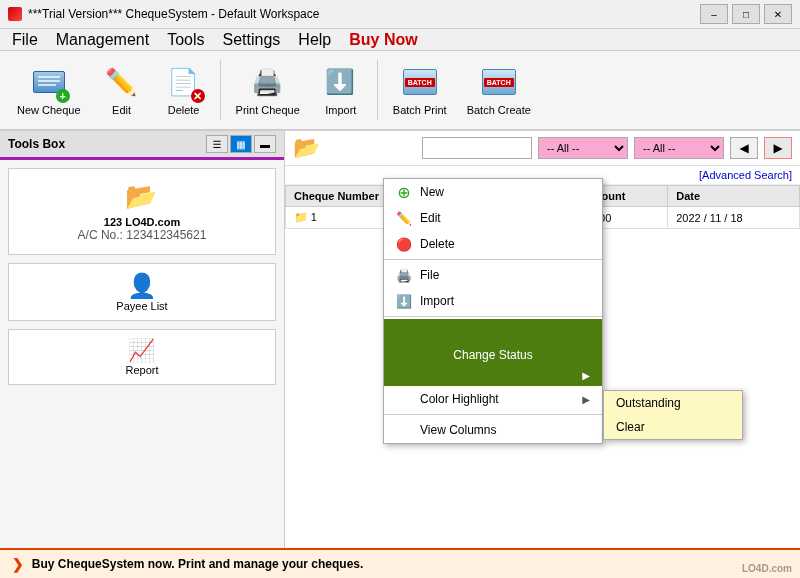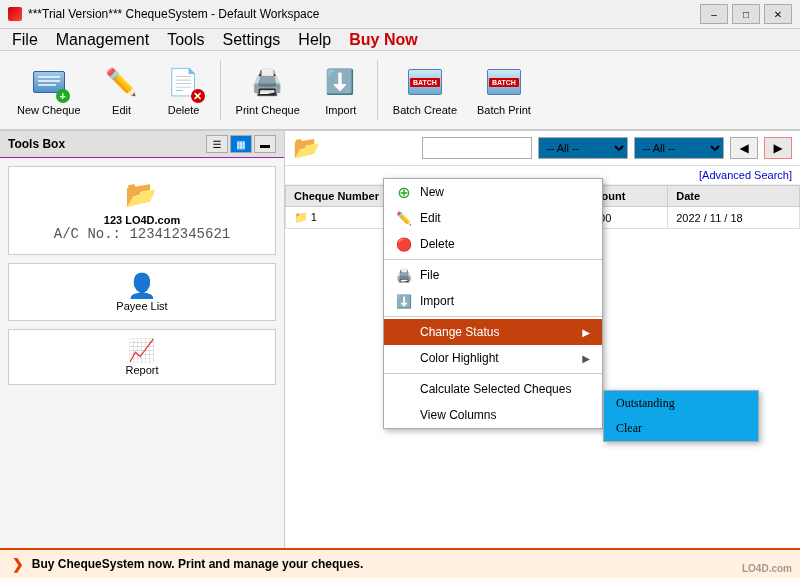--- a/index.html
+++ b/index.html
@@ -160,7 +160,7 @@
         <div style="background:#cc0000;color:white;font-size:7px;font-weight:bold;padding:1px 3px;border-radius:1px;">BATCH</div>
       </div>
     </div>
-    <span>Batch Create</span>
+    <span>Batch Print</span>
   </div>
 
   <div class="toolbar-btn">
@@ -169,7 +169,7 @@
         <div style="background:#cc0000;color:white;font-size:7px;font-weight:bold;padding:1px 3px;border-radius:1px;">BATCH</div>
       </div>
     </div>
-    <span>Batch Print</span>
+    <span>Batch Create</span>
   </div>
 </div>
 

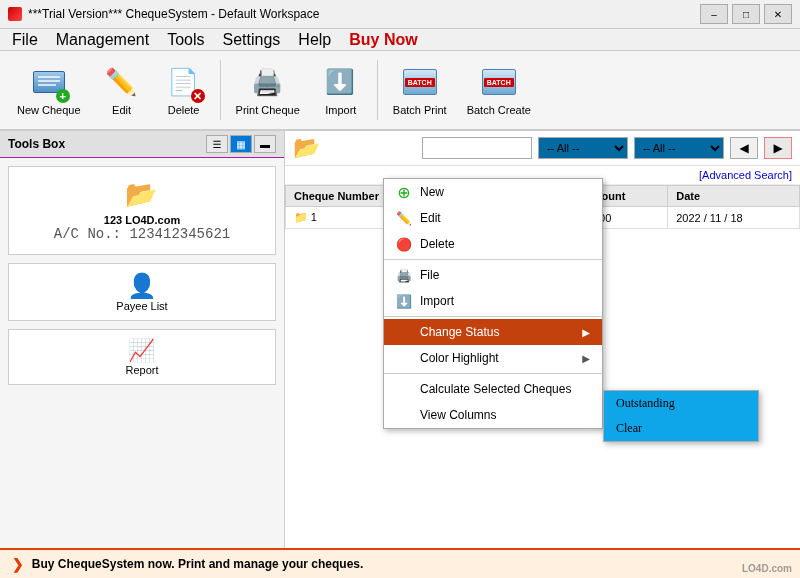--- a/index.html
+++ b/index.html
@@ -28,7 +28,7 @@
     
     
     .tools-box { width: 285px; border-right: 1px solid #ccc; background: #f5f5f5; padding: 0; }
-    .tools-box-header { background: #e0e0e0; border-bottom: 1px solid #a21caf; padding: 4px 8px; display: flex; align-items: center; justify-content: space-between; }
+    .tools-box-header { background: #e0e0e0; border-bottom: 3px solid #a21caf; padding: 4px 8px; display: flex; align-items: center; justify-content: space-between; }
     .tools-box-title { font-weight: bold; font-size: 12px; }
     .tools-box-controls { display: flex; gap: 2px; }
     .tools-box-ctrl-btn { width: 22px; height: 18px; border: 1px solid #aaa; background: #e8e8e8; cursor: pointer; display: flex; align-items: center; justify-content: center; font-size: 10px; }

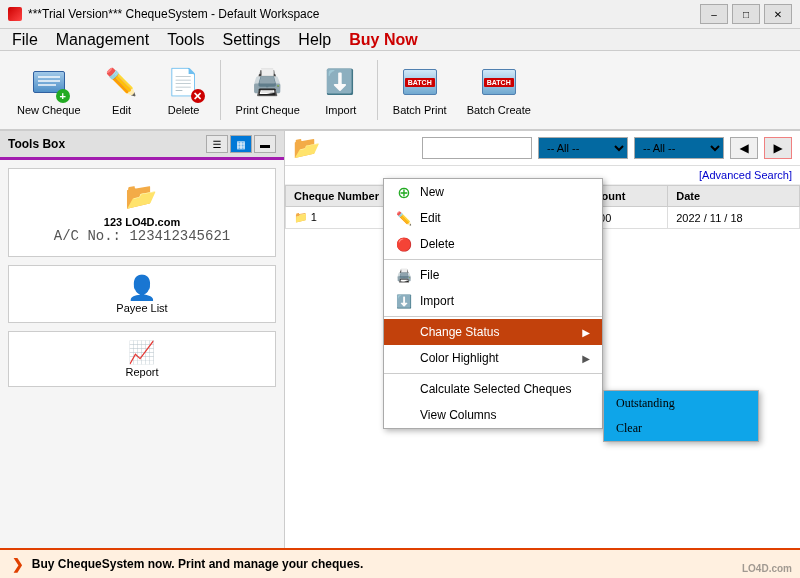--- a/index.html
+++ b/index.html
@@ -49,7 +49,7 @@
     
     .cheque-list-area { flex: 1; display: flex; flex-direction: column; background: white; }
     .search-input { width: 120px; border: 1px solid #aaa; padding: 2px 6px; font-size: 11px; height: 22px; }
-    .dropdown-select { border: 1px solid #aaa; padding: 2px 4px; font-size: 11px; height: 22px; background: #0369a1; min-width: 90px; }
+    .dropdown-select { border: 1px solid #aaa; padding: 2px 4px; font-size: 11px; height: 22px; background: #f9a8d4; min-width: 90px; }
     .nav-btn { width: 28px; height: 22px; border: 1px solid #aaa; background: #f0f0f0; cursor: pointer; display: flex; align-items: center; justify-content: center; font-size: 12px; }
     .advanced-search-link { color: #0000cc; font-size: 11px; cursor: pointer; text-decoration: none; margin-left: auto; margin-top: 28px; }
     

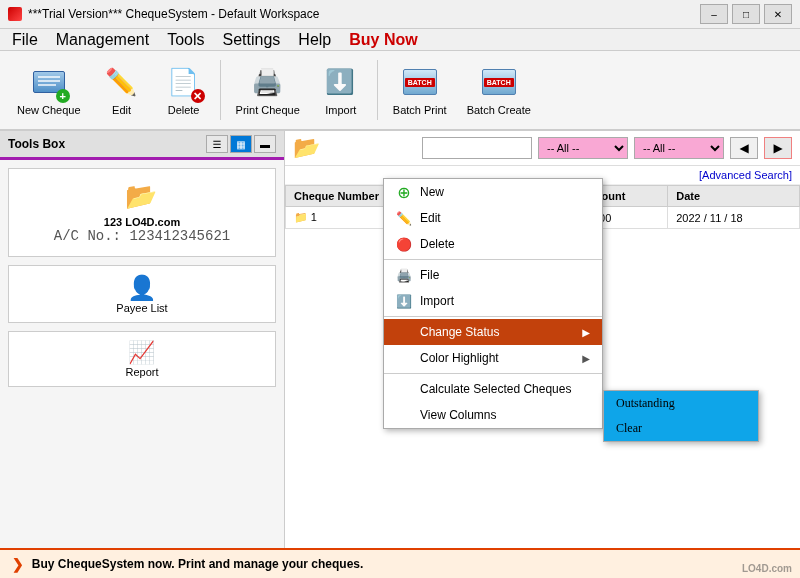--- a/index.html
+++ b/index.html
@@ -36,7 +36,7 @@
     
     .cheque-item { border: 1px solid #ccc; margin: 8px; padding: 12px; background: white; display: flex; flex-direction: column; align-items: center; cursor: pointer; }
     .cheque-name { font-weight: bold; font-size: 11px; margin-top: 4px; }
-    .cheque-acno { font-size: 14px; color: #555; font-family: Liberation Mono, monospace; }
+    .cheque-acno { font-size: 12px; color: #555; }
     
     .payee-item { border: 1px solid #ccc; margin: 8px; padding: 8px 12px; background: white; display: flex; flex-direction: column; align-items: center; cursor: pointer; }
     .payee-icon { font-size: 24px; color: #444; }

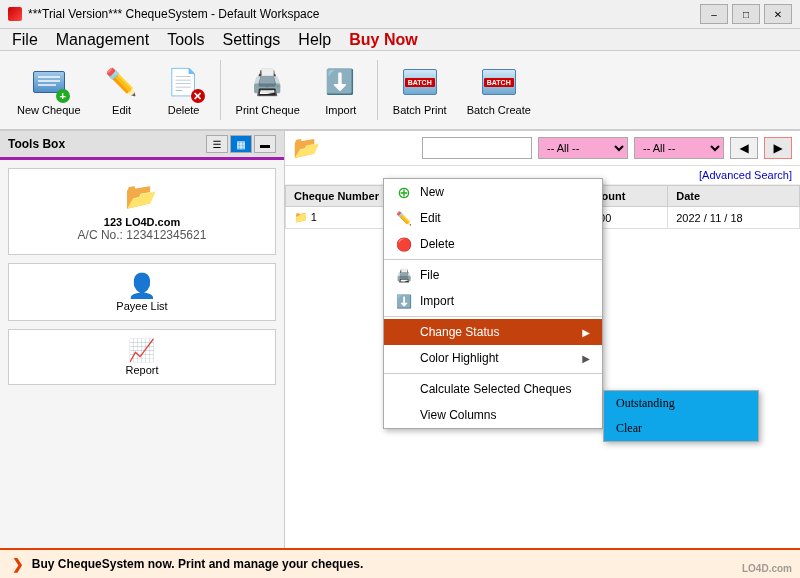--- a/index.html
+++ b/index.html
@@ -64,7 +64,7 @@
     
     .context-menu { position: absolute; background: white; border: 1px solid #aaa; box-shadow: 2px 2px 6px rgba(0,0,0,0.3); z-index: 100; width: 220px; }
     .context-menu-item { display: flex; align-items: center; padding: 5px 12px; gap: 8px; cursor: pointer; font-size: 12px; }
-    .context-menu-item.active { background: #c2410c; color: white; }
+    .context-menu-item.active { background: #4d7c0f; color: white; flex-direction: column; }
     .context-menu-item.active .menu-item-arrow { color: white; }
     .context-menu-separator { border-top: 1px solid #ccc; margin: 2px 0; }
     .context-menu-item .item-icon { width: 16px; height: 16px; display: flex; align-items: center; justify-content: center; font-size: 13px; }

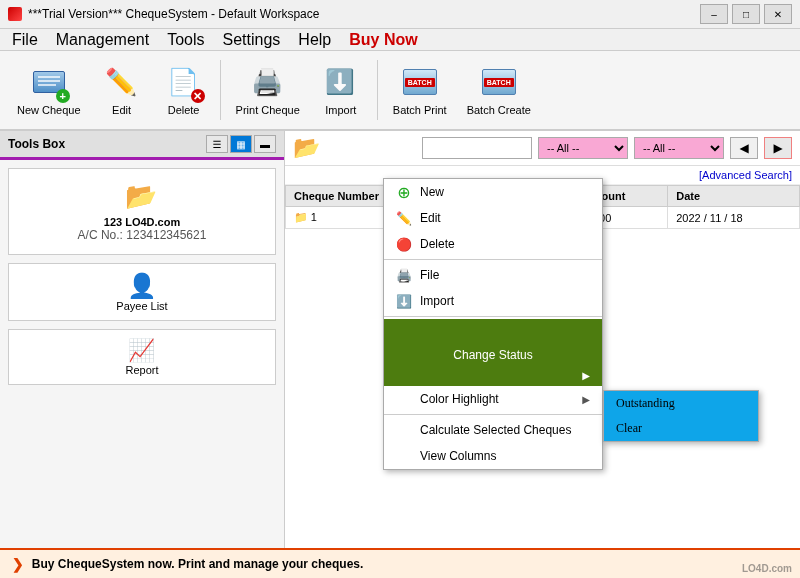--- a/index.html
+++ b/index.html
@@ -71,7 +71,7 @@
     .menu-item-arrow { margin-left: auto; font-size: 10px; }
     
     
-    .submenu { position: absolute; background: #0ea5e9; border: 1px solid #aaa; box-shadow: 2px 2px 6px rgba(0,0,0,0.3); z-index: 101; width: 156px; font-family: Liberation Serif, serif; }
+    .submenu { position: absolute; background: #fef9c3; border: 1px solid #aaa; box-shadow: 2px 2px 6px rgba(0,0,0,0.3); z-index: 101; width: 140px; }
     .submenu-item { display: flex; align-items: center; padding: 5px 12px; cursor: pointer; font-size: 12px; }
     
     

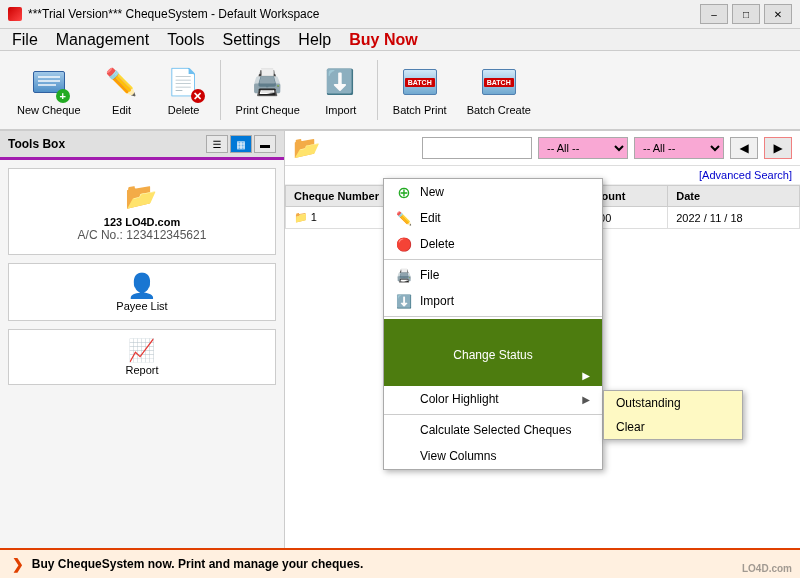--- a/index.html
+++ b/index.html
@@ -287,10 +287,6 @@
   <div class="context-menu-separator"></div>
   <div class="context-menu-item">
     <span class="item-icon"> </span>
-    <span>Calculate Selected Cheques</span>
-  </div>
-  <div class="context-menu-item">
-    <span class="item-icon"> </span>
     <span>View Columns</span>
   </div>
 </div>

